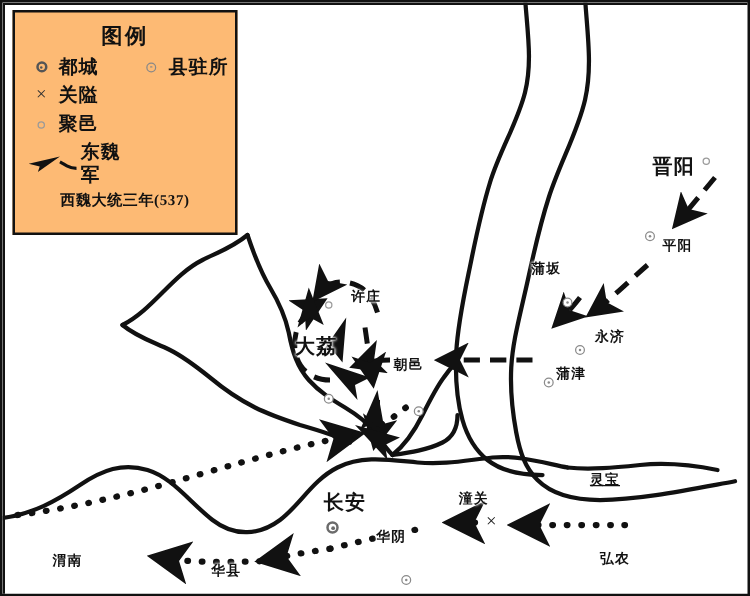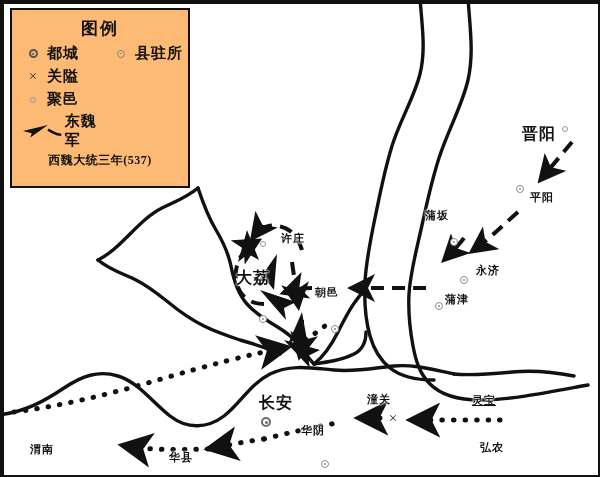--- a/index.html
+++ b/index.html
@@ -371,7 +371,7 @@
       <div class="pt pt-pass" style="left: 391px; top: 417px;">×</div>
       <div class="map-label" style="left: 365px; top: 392px;">潼关</div>
       <div class="pt pt-circ" style="left: 488px; top: 412px;"></div>
-      <div class="map-label" style="left: 470px; top: 393px; text-decoration: underline;">灵宝</div>
+      <div class="map-label" style="left: 470px; top: 377px; text-decoration: underline;">灵宝</div>
       <div class="map-label" style="left: 478px; top: 440px;">弘农</div>
       <div class="map-label" style="left: 28px; top: 442px;">渭南</div>
       <div class="map-label" style="left: 167px; top: 450px;">华县</div>

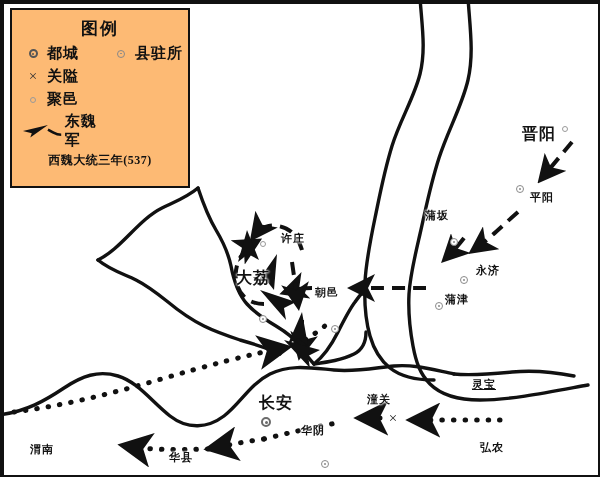--- a/index.html
+++ b/index.html
@@ -373,7 +373,7 @@
       <div class="pt pt-circ" style="left: 488px; top: 412px;"></div>
       <div class="map-label" style="left: 470px; top: 377px; text-decoration: underline;">灵宝</div>
       <div class="map-label" style="left: 478px; top: 440px;">弘农</div>
-      <div class="map-label" style="left: 28px; top: 442px;">渭南</div>
+      <div class="map-label" style="left: 40px; top: 442px;">渭南</div>
       <div class="map-label" style="left: 167px; top: 450px;">华县</div>
     </div>
 

